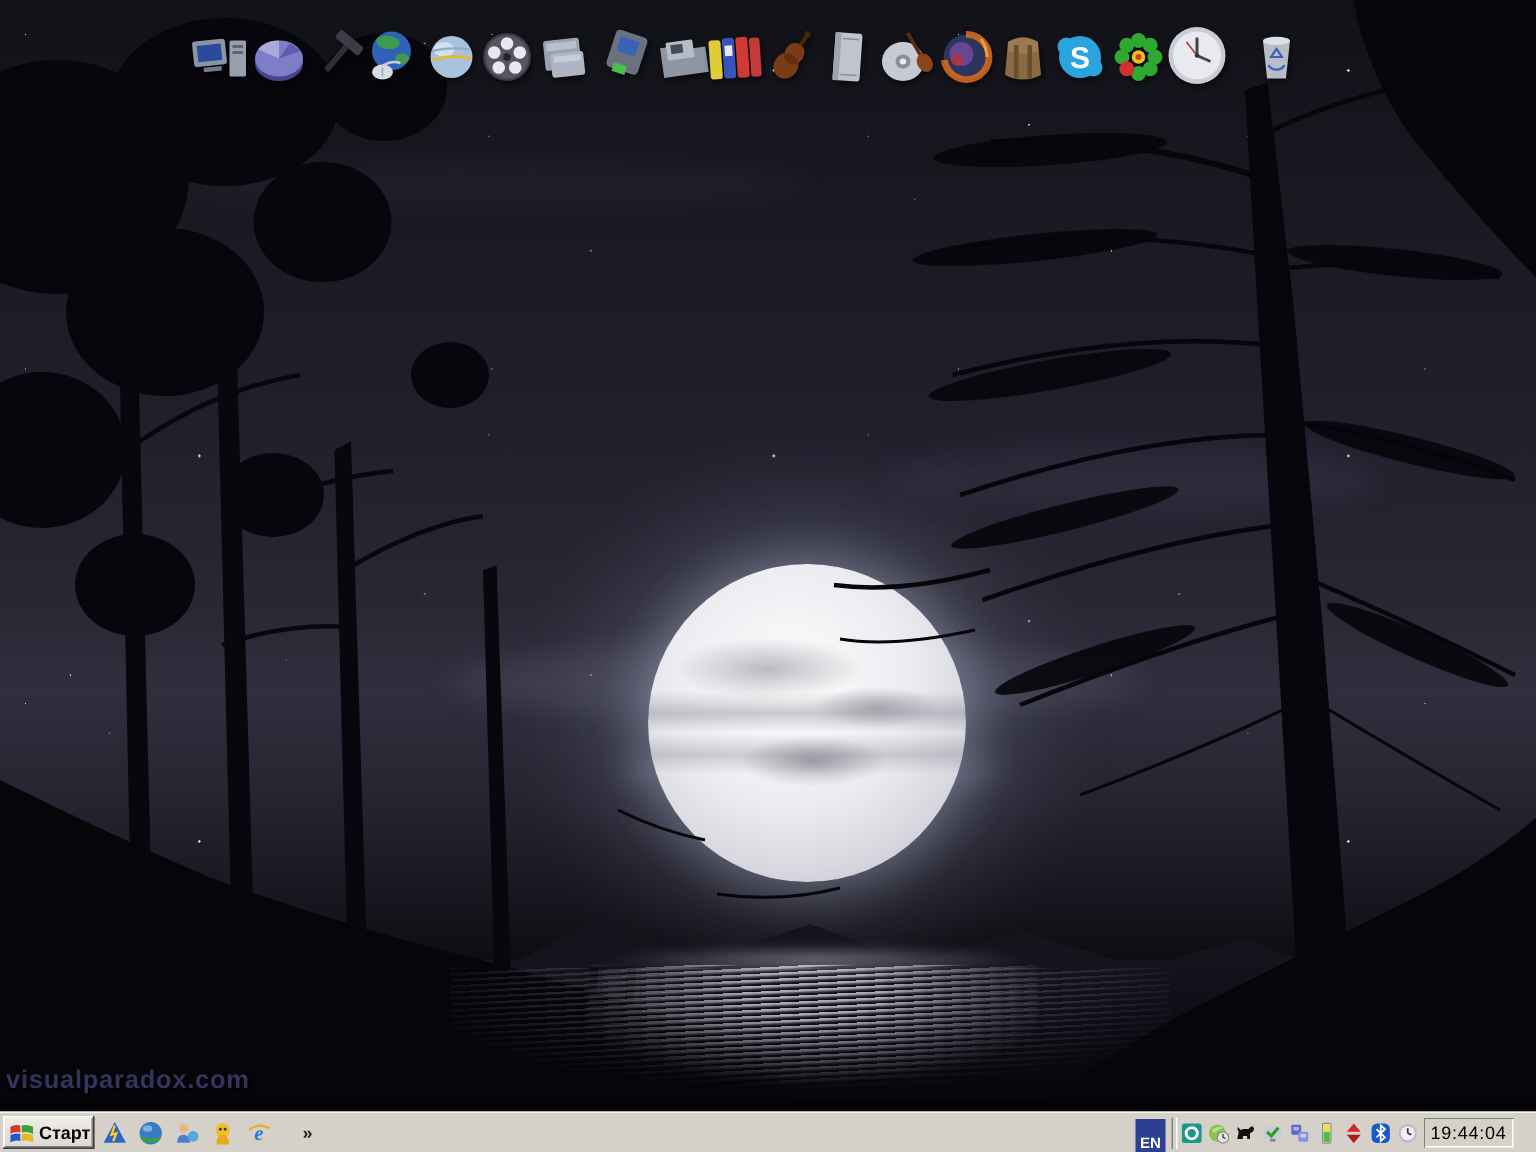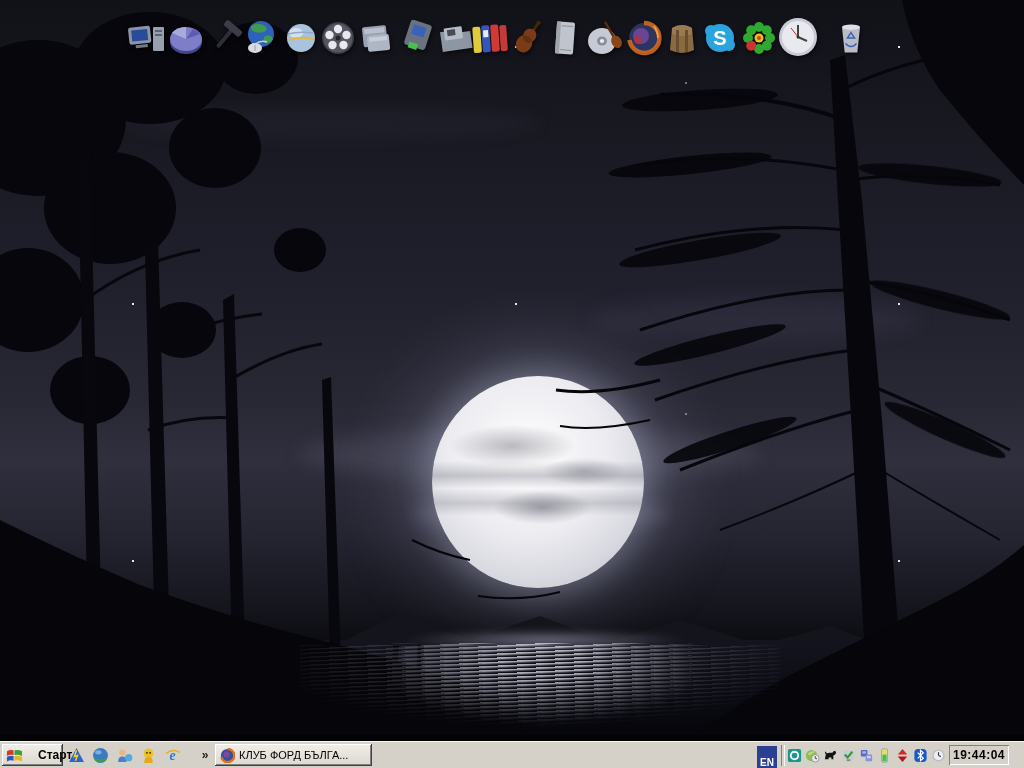--- a/index.html
+++ b/index.html
@@ -187,6 +187,7 @@
     <div class="horizon"></div>
     <div class="refl-wide"></div>
     <div class="refl"></div>
+    <div class="watermark">visualparadox.com</div>
   </div>
 
   <div class="dock">

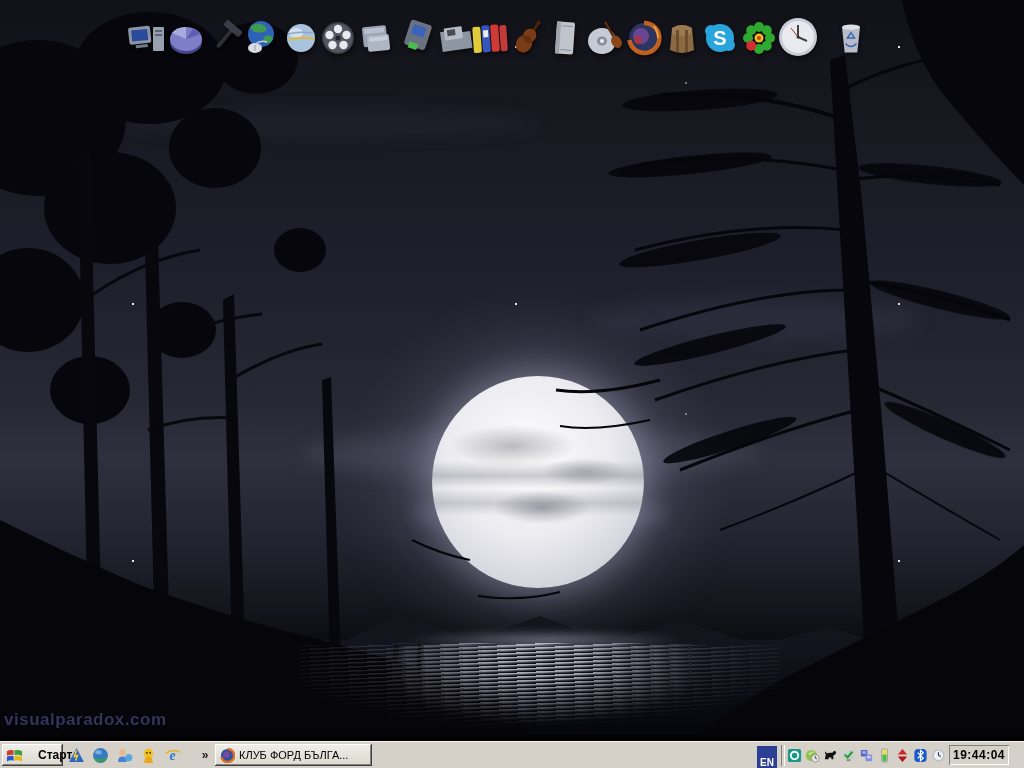--- a/index.html
+++ b/index.html
@@ -64,7 +64,7 @@
   .raised{background:linear-gradient(180deg,#f0eee8,#dcd8cf);
     box-shadow:inset -1px -1px #404040, inset 1px 1px #ffffff, inset -2px -2px #808080;}
   .start-btn{position:absolute;left:2px;top:2px;width:61px;height:22px;border:0;padding:0 4px;
-    display:flex;align-items:center;gap:15px;font-family:"Liberation Sans",sans-serif;
+    display:flex;align-items:center;gap:3px;font-family:"Liberation Sans",sans-serif;
     font-size:12px;font-weight:bold;color:#000;cursor:pointer;}
   .start-btn svg{width:17px;height:14px;flex:0 0 auto;}
   .qlaunch{position:absolute;left:64px;top:3px;display:flex;}

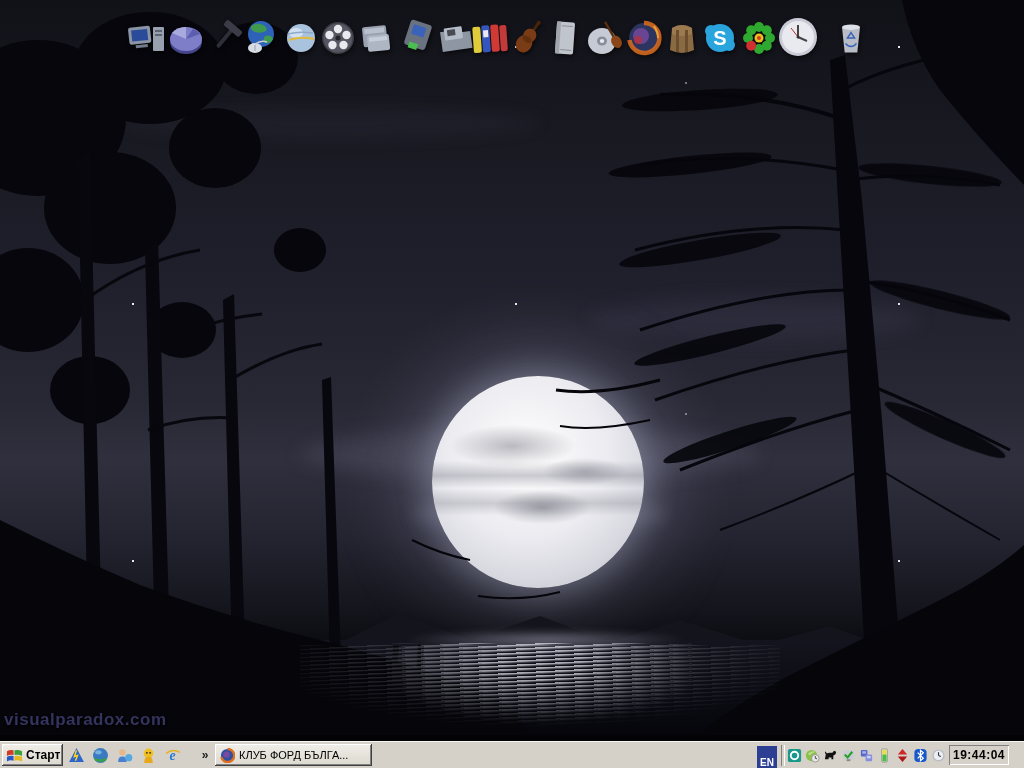--- a/index.html
+++ b/index.html
@@ -432,14 +432,6 @@
 
     <button class="chevron">»</button>
 
-    <button class="task-btn raised">
-      <svg viewBox="0 0 16 16">
-          <circle cx="8" cy="8" r="7" fill="#3050a0"></circle>
-          <circle cx="7" cy="7" r="3.4" fill="#7a4aa0"></circle>
-          <path d="M8,1 A7,7 0 1,1 1.4,9.5" fill="none" stroke="#e07020" stroke-width="2.6"></path>
-        </svg>
-      <span>КЛУБ ФОРД БЪЛГА...</span>
-    </button>
 
     <div class="lang">EN</div>
     <div class="tray-divider"></div>

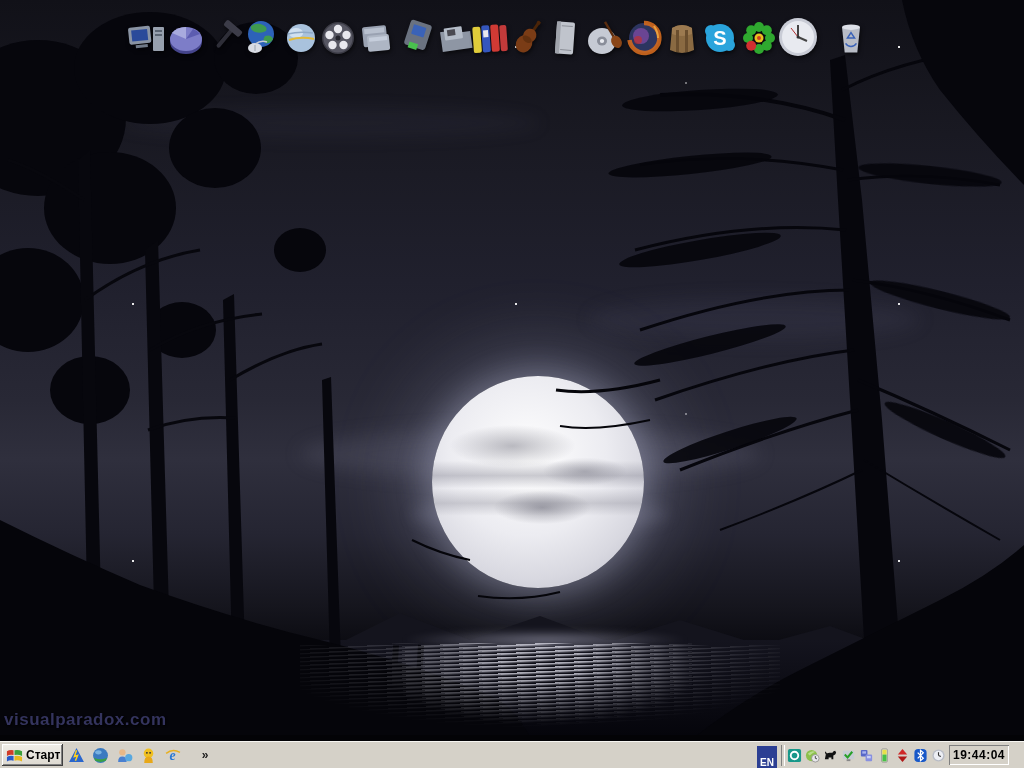--- a/index.html
+++ b/index.html
@@ -87,7 +87,7 @@
   .clock-box{position:absolute;left:949px;top:3px;width:60px;height:20px;background:#d5d1c8;
     box-shadow:inset 1px 1px #808080, inset -1px -1px #ffffff;
     display:flex;align-items:center;justify-content:center;
-    font-size:12px;font-weight:bold;letter-spacing:.5px;cursor:default;}
+    font-size:12px;font-weight:normal;letter-spacing:.5px;cursor:default;}
 </style>
 </head>
 <body>

